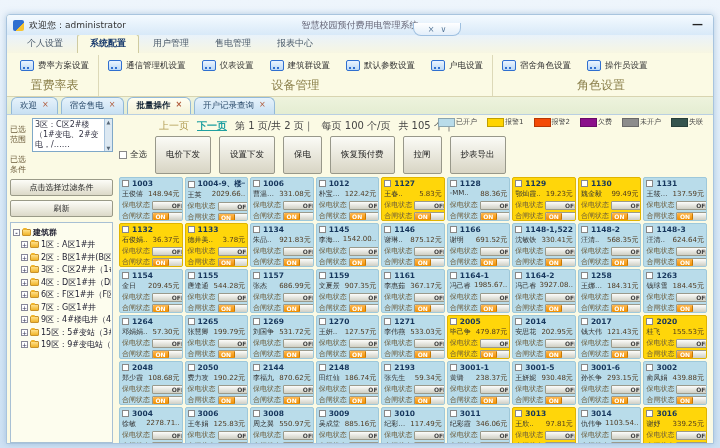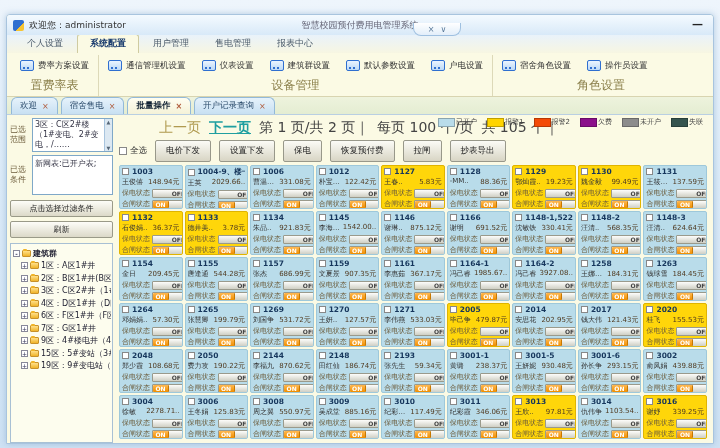--- a/index.html
+++ b/index.html
@@ -33,7 +33,7 @@
   .glabel { text-align:center; font-size:12px; color:#8a7f4a; padding:1px 0 2px; }
   
   .dtabs { height:18px; display:flex; align-items:flex-end; gap:3px; padding:0 4px; background:linear-gradient(180deg,#eef3dd,#e4edd2); border-bottom:1px solid #b9cfe2; flex:0 0 auto; }
-  .dtab { display:flex; align-items:center; gap:5px; font-size:8.5px; color:#2a4a6a; background:linear-gradient(180deg,#e6f2fb,#c8e0f2);
+  .dtab { display:flex; gap:5px; font-size:8.5px; color:#2a4a6a; background:linear-gradient(180deg,#e6f2fb,#c8e0f2);
           border:1px solid #93b9d8; border-bottom:none; border-radius:6px 6px 0 0; padding:2px 8px; cursor:pointer; }
   .dtab.active { background:linear-gradient(180deg,#fffef2,#f4f2d8); color:#123; font-weight:bold; }
   .dclose { color:#b05a3a; font-size:8px; cursor:pointer; }

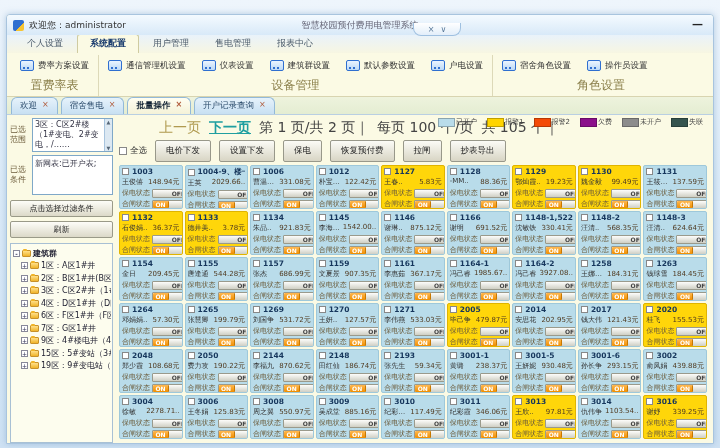--- a/index.html
+++ b/index.html
@@ -57,7 +57,7 @@
   .root { font-weight:bold; }
   
   .main { flex:1; display:flex; flex-direction:column; padding:2px 6px 0 4px; overflow:hidden; position:relative; }
-  .pagebar { display:flex; align-items:flex-start; gap:8px; font-size:14px; color:#444; padding:2px 0 1px 40px; }
+  .pagebar { display:flex; align-items:flex-start; gap:8px; font-size:10px; color:#444; padding:2px 0 1px 40px; }
   .plink { color:#b09a50; cursor:pointer; }
   .plink.next { color:#1f9fa0; text-decoration:underline; font-weight:bold; }
   .toolrow { display:flex; align-items:center; gap:8px; padding:2px 0 3px; }

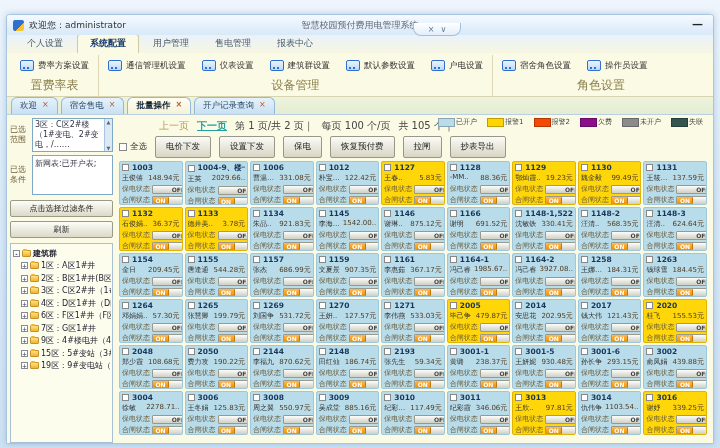--- a/index.html
+++ b/index.html
@@ -64,7 +64,7 @@
   .chk { display:flex; align-items:center; gap:3px; font-size:8.5px; color:#333; }
   .cbox { width:8px; height:8px; border:1px solid #888; background:#fff; display:inline-block; }
   .tbtn { background:linear-gradient(180deg,#fbfbf6,#d8d5c4); border:1px solid #98988a; border-radius:2px; font-size:8.5px;
-          padding:4px 10px; color:#222; cursor:pointer; }
+          padding:12px 10px; color:#222; cursor:pointer; }
   .legend { position:absolute; right:10px; top:2px; display:flex; gap:10px; }
   .litem { display:flex; flex-direction:row; align-items:center; gap:1px; }
   .lsw { width:17px; height:9px; border:1px solid rgba(0,0,0,.25); }

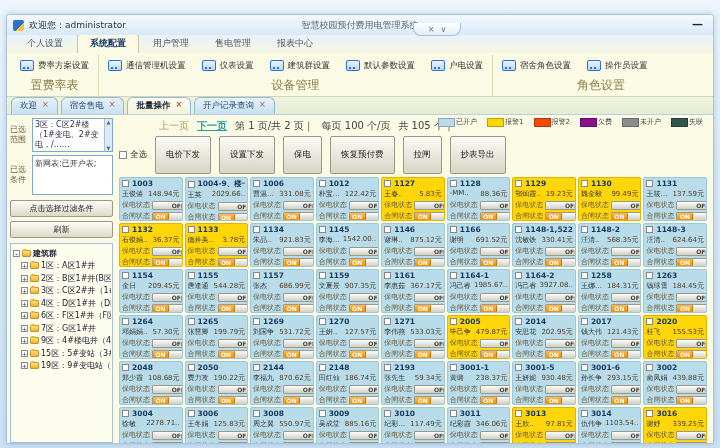--- a/index.html
+++ b/index.html
@@ -195,7 +195,6 @@
       </div>
       <div class="srowx">
         <span class="vlabel">已选条件</span>
-        <div class="condbox">新网表:已开户表;</div>
       </div>
       <button class="sbtn">点击选择过滤条件</button>
       <button class="sbtn">刷新</button>

